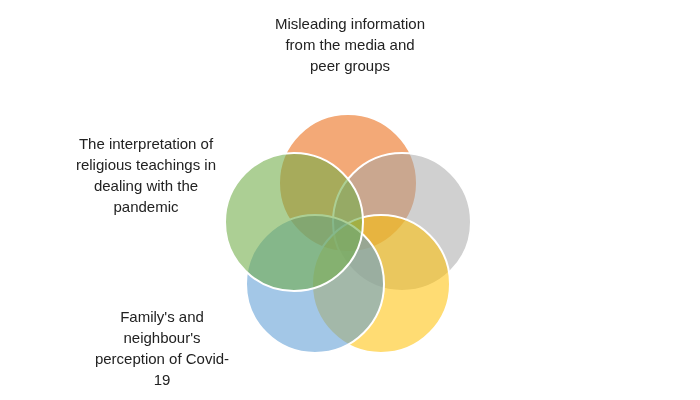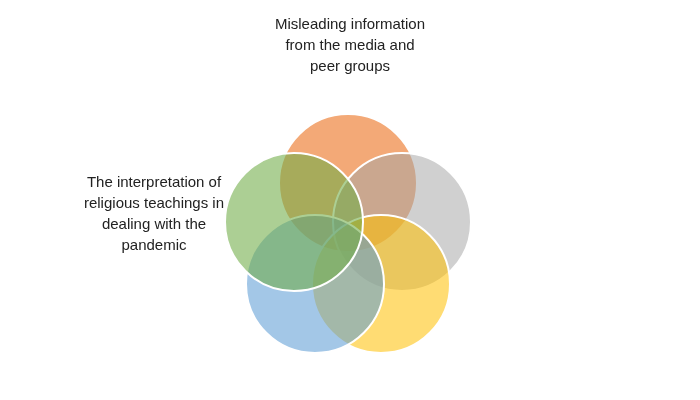--- a/index.html
+++ b/index.html
@@ -29,7 +29,7 @@
     color: #222222;
   }
   .label-media     { left: 240px; top: 13px;  width: 220px; }
-  .label-religion  { left: 64px;  top: 133px; width: 180px; margin-top: 38px; }
+  .label-religion  { left: 56px;  top: 133px; width: 180px; }
   .label-economic  { left: 465px; top: 144px; width: 180px; }
   .label-family    { left: 72px;  top: 306px; width: 180px; }
   .label-health    { left: 448px; top: 307px; width: 175px; }

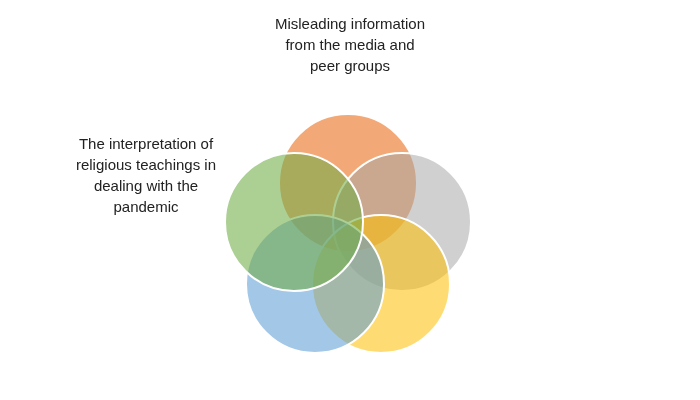--- a/index.html
+++ b/index.html
@@ -54,6 +54,10 @@
 
 
 
+  <div class="node-label label-family">Family's and
+neighbour's
+perception of Covid-
+19</div>
 
   <div class="node-label label-religion">The interpretation of
 religious teachings in

